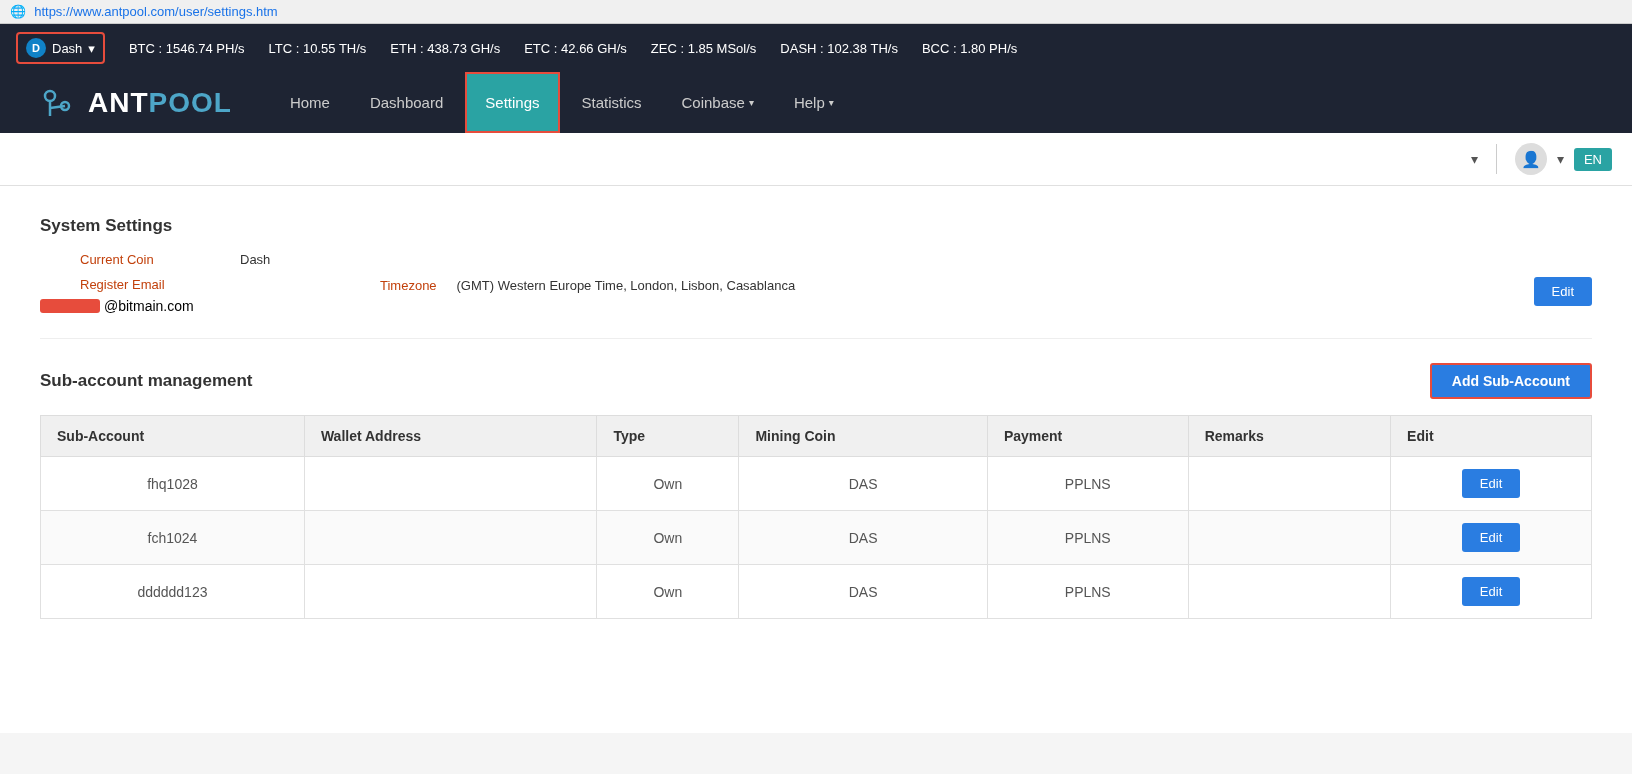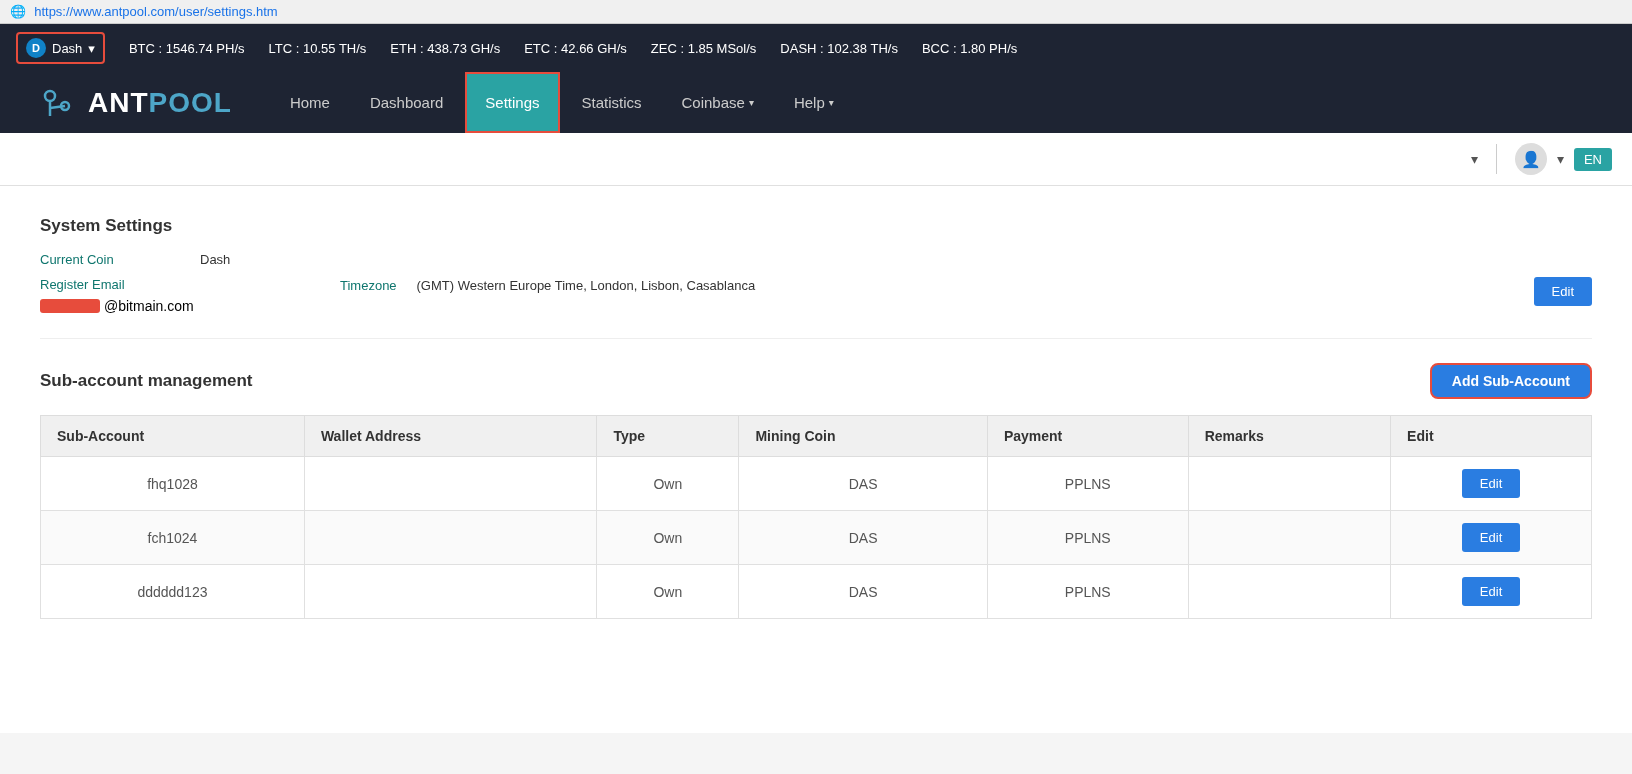--- a/index.html
+++ b/index.html
@@ -163,9 +163,10 @@
       margin-bottom: 8px;
     }
     .info-label {
-      color: #0f766e;
+      color: #c2410c;
       font-size: 13px;
       min-width: 120px;
+      margin-left: 40px;
     }
     .info-value {
       color: #333;

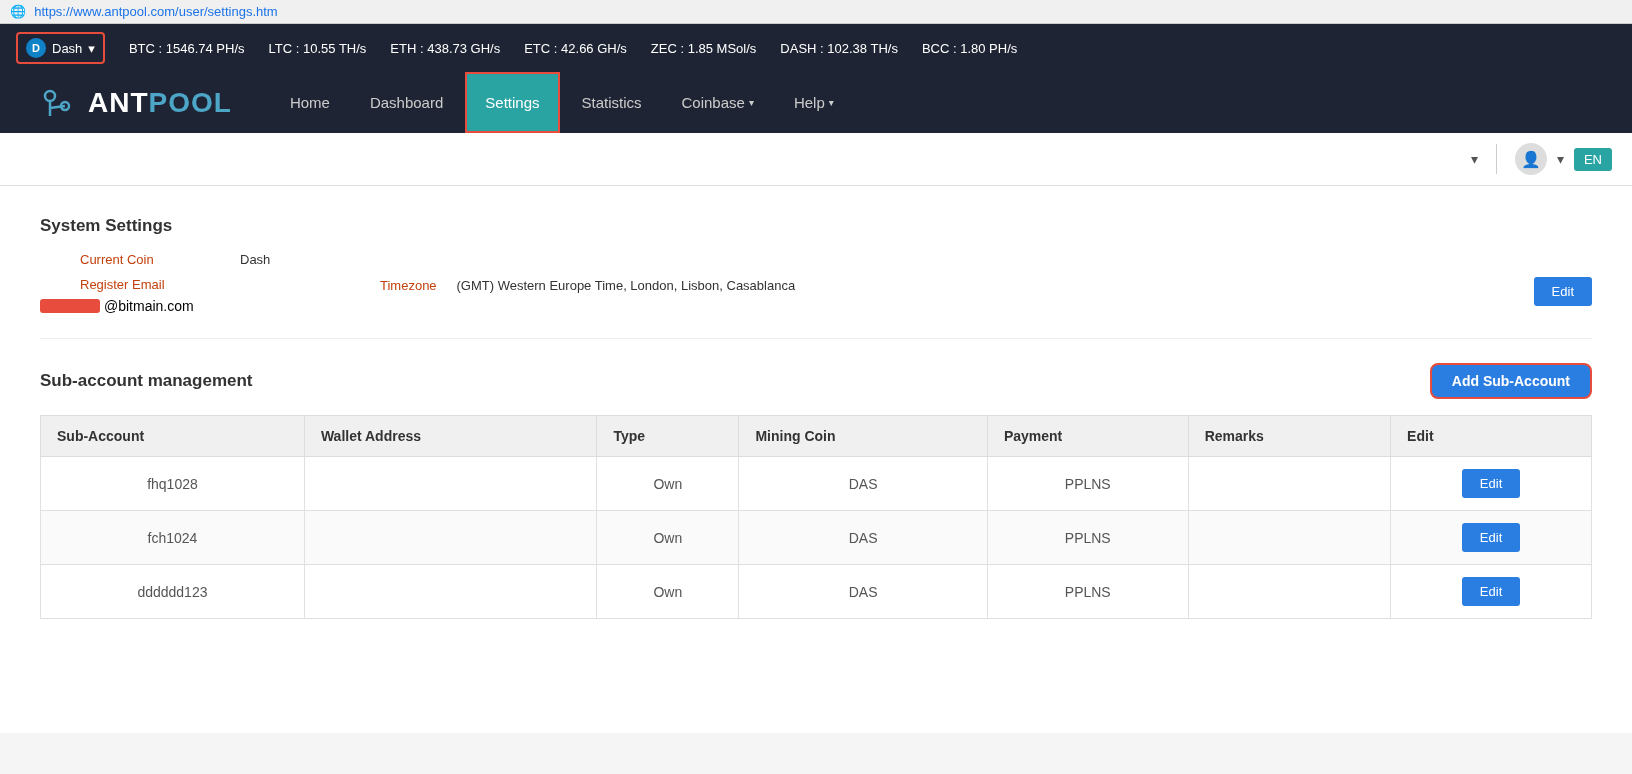--- a/index.html
+++ b/index.html
@@ -212,7 +212,7 @@
       color: #fff;
       border: 2px solid #e74c3c;
       padding: 8px 20px;
-      border-radius: 8px;
+      border-radius: 3px;
       cursor: pointer;
       font-size: 14px;
       font-weight: bold;

